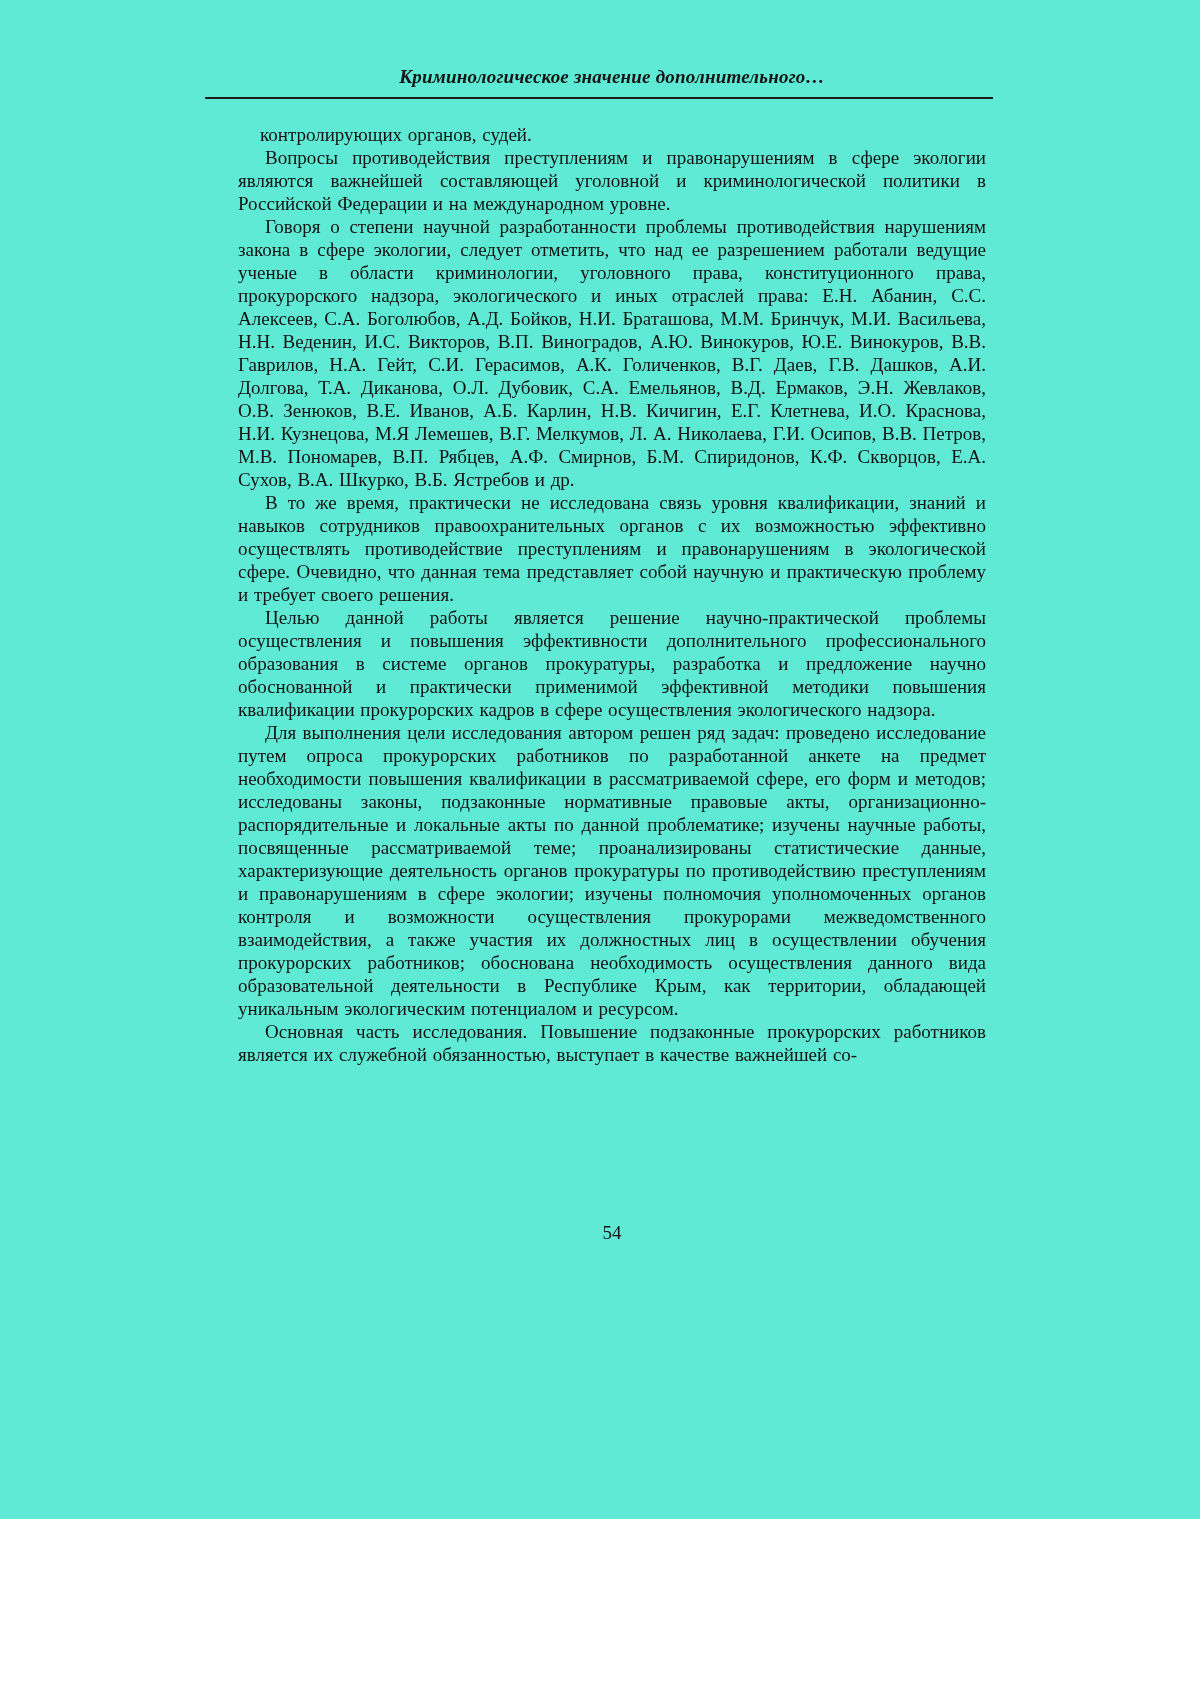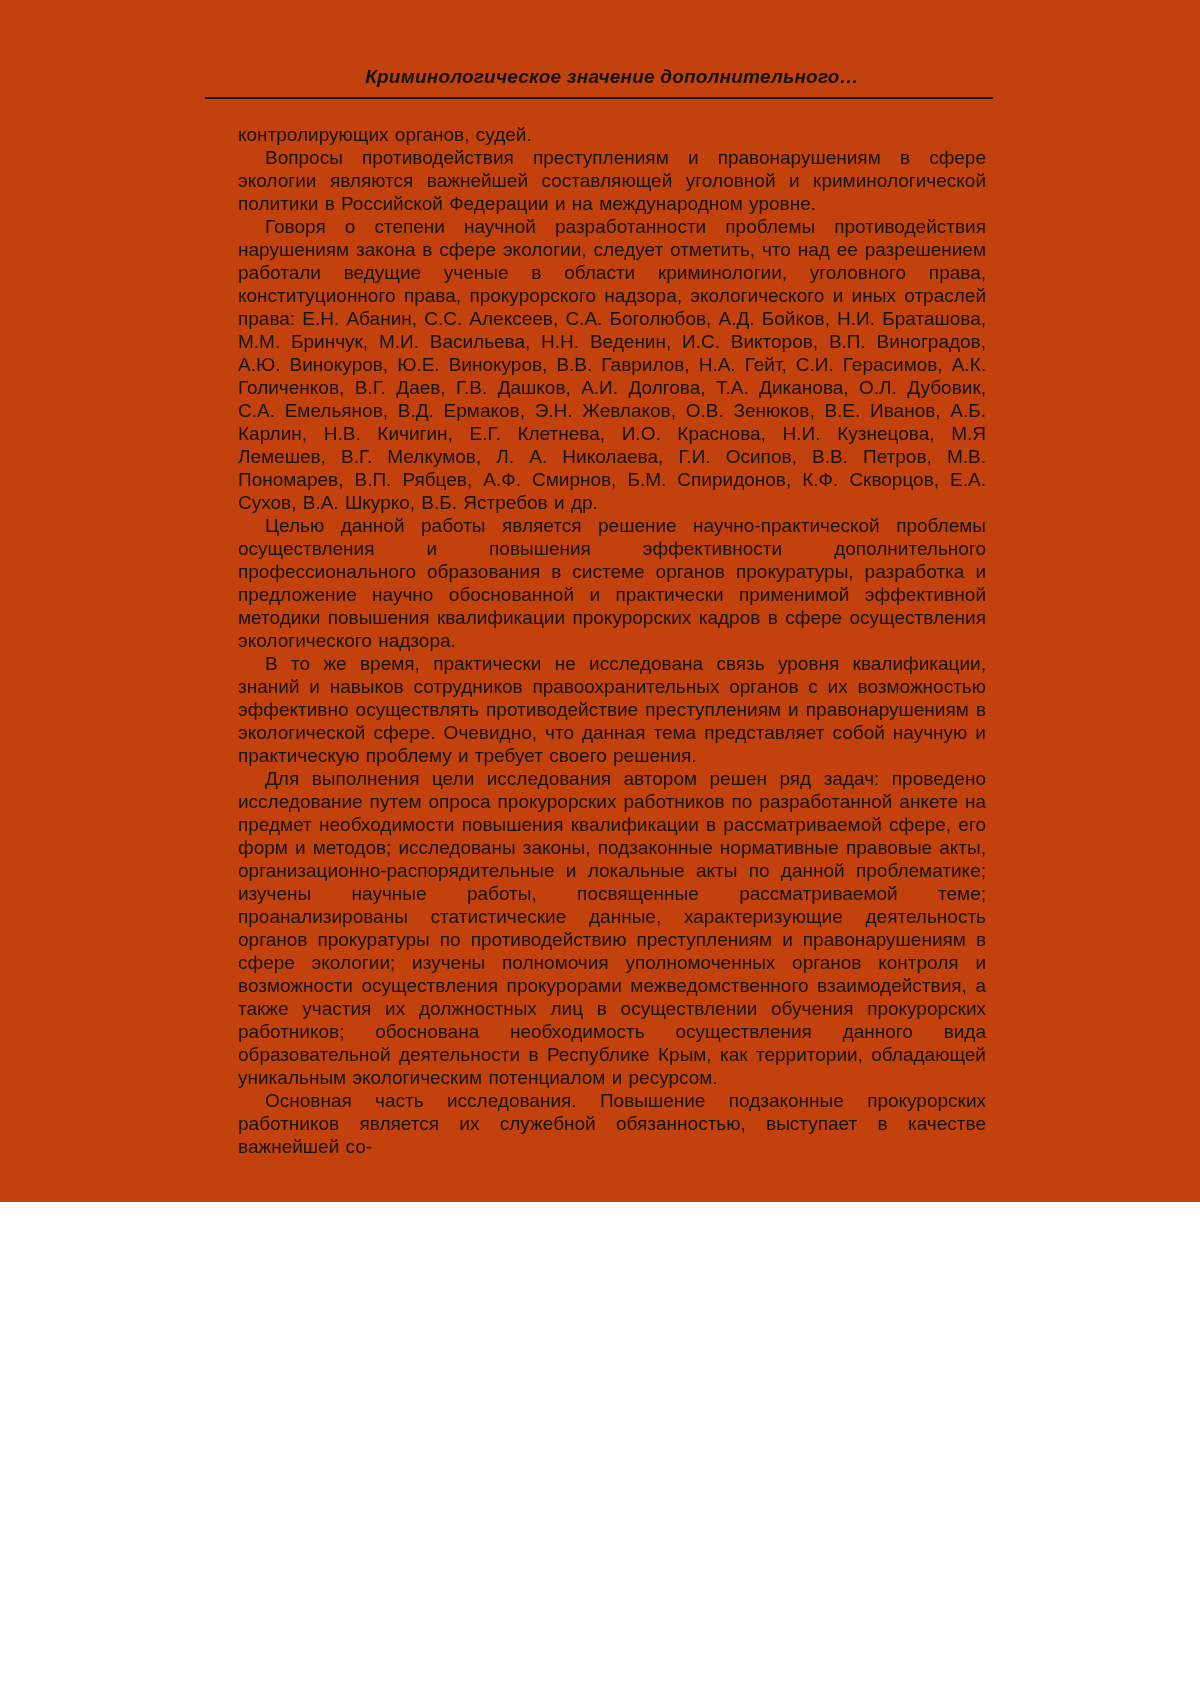--- a/index.html
+++ b/index.html
@@ -10,10 +10,10 @@
   .page {
     position: relative;
     width: 1200px;
-    height: 1202px;
-    background: #c2410c;
+    height: 1519px;
+    background: #5eead4;
     color: #141414;
-    font-family: Liberation Sans, sans-serif;
+    font-family: Liberation Serif, serif;
     overflow: hidden;
   }
   .content {

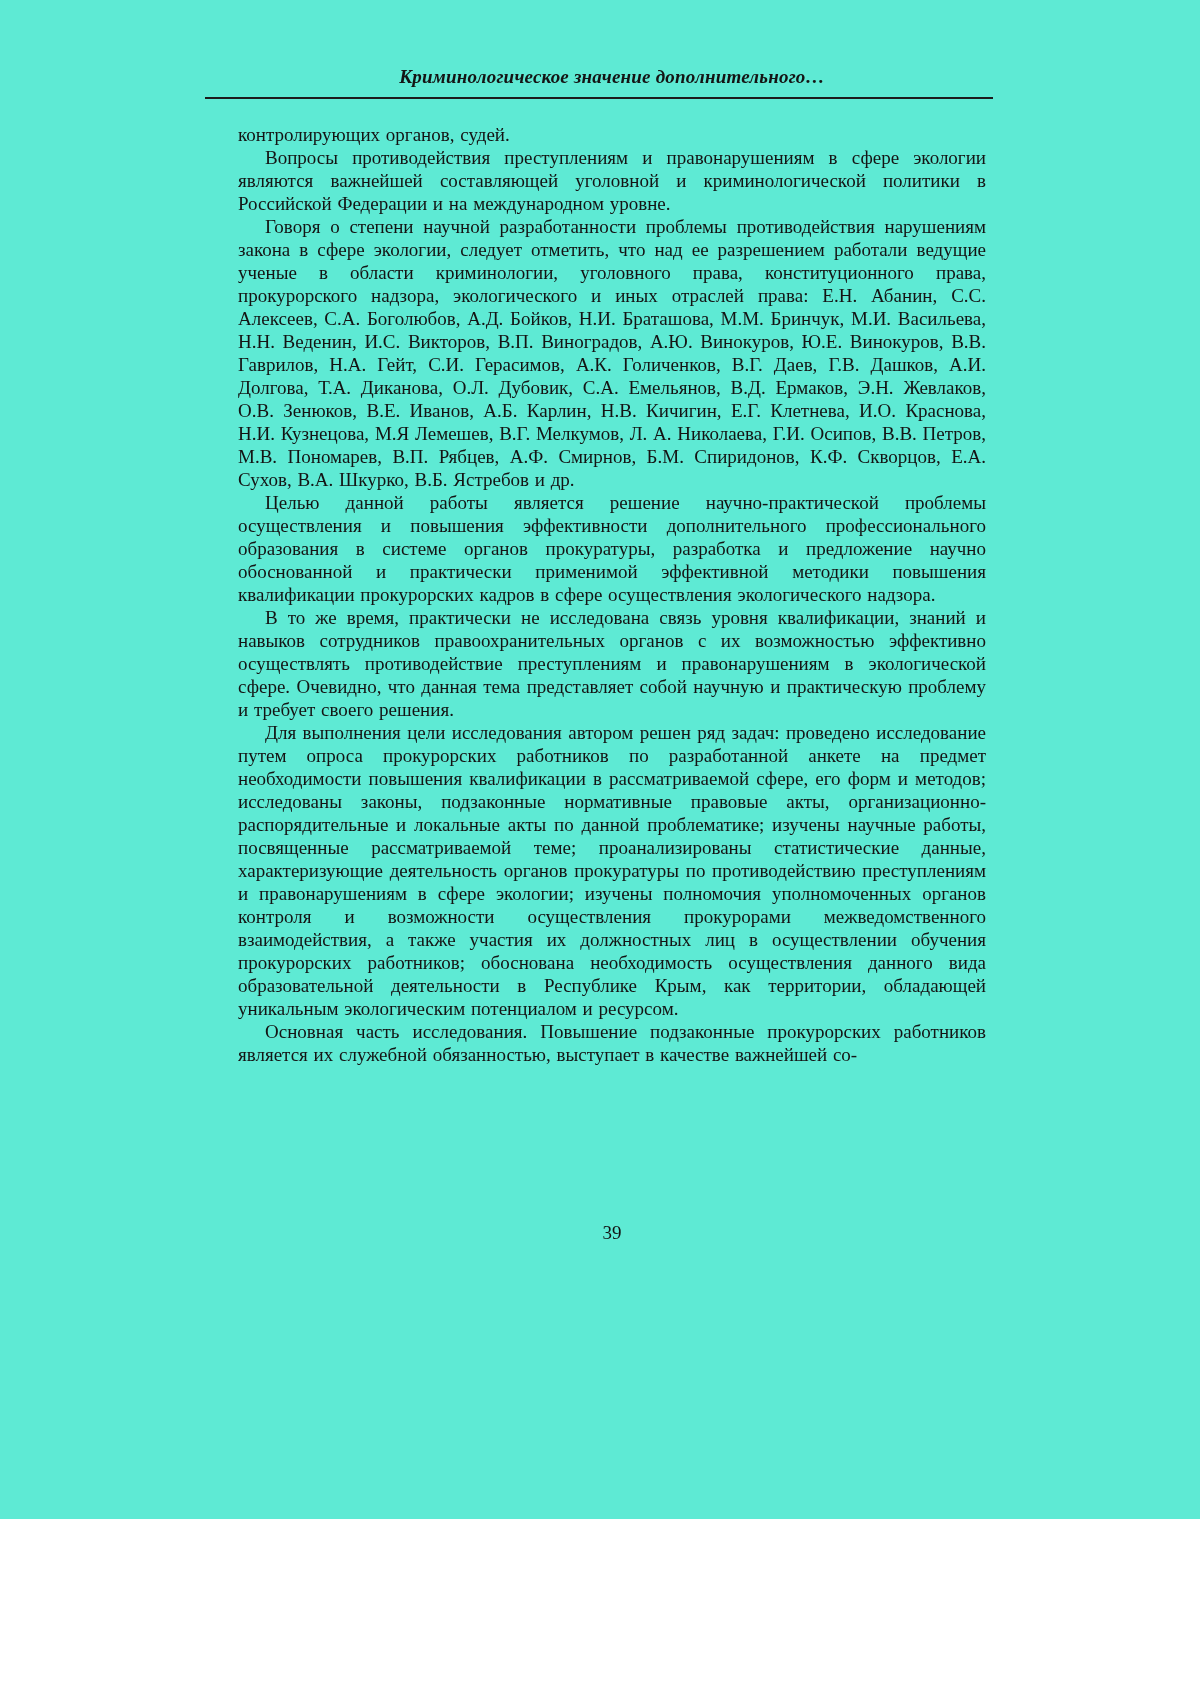--- a/index.html
+++ b/index.html
@@ -50,6 +50,7 @@
   }
   .body-text p.no-indent {
     text-indent: 0;
+    margin-left: 22px;
   }
   .page-number {
     position: absolute;

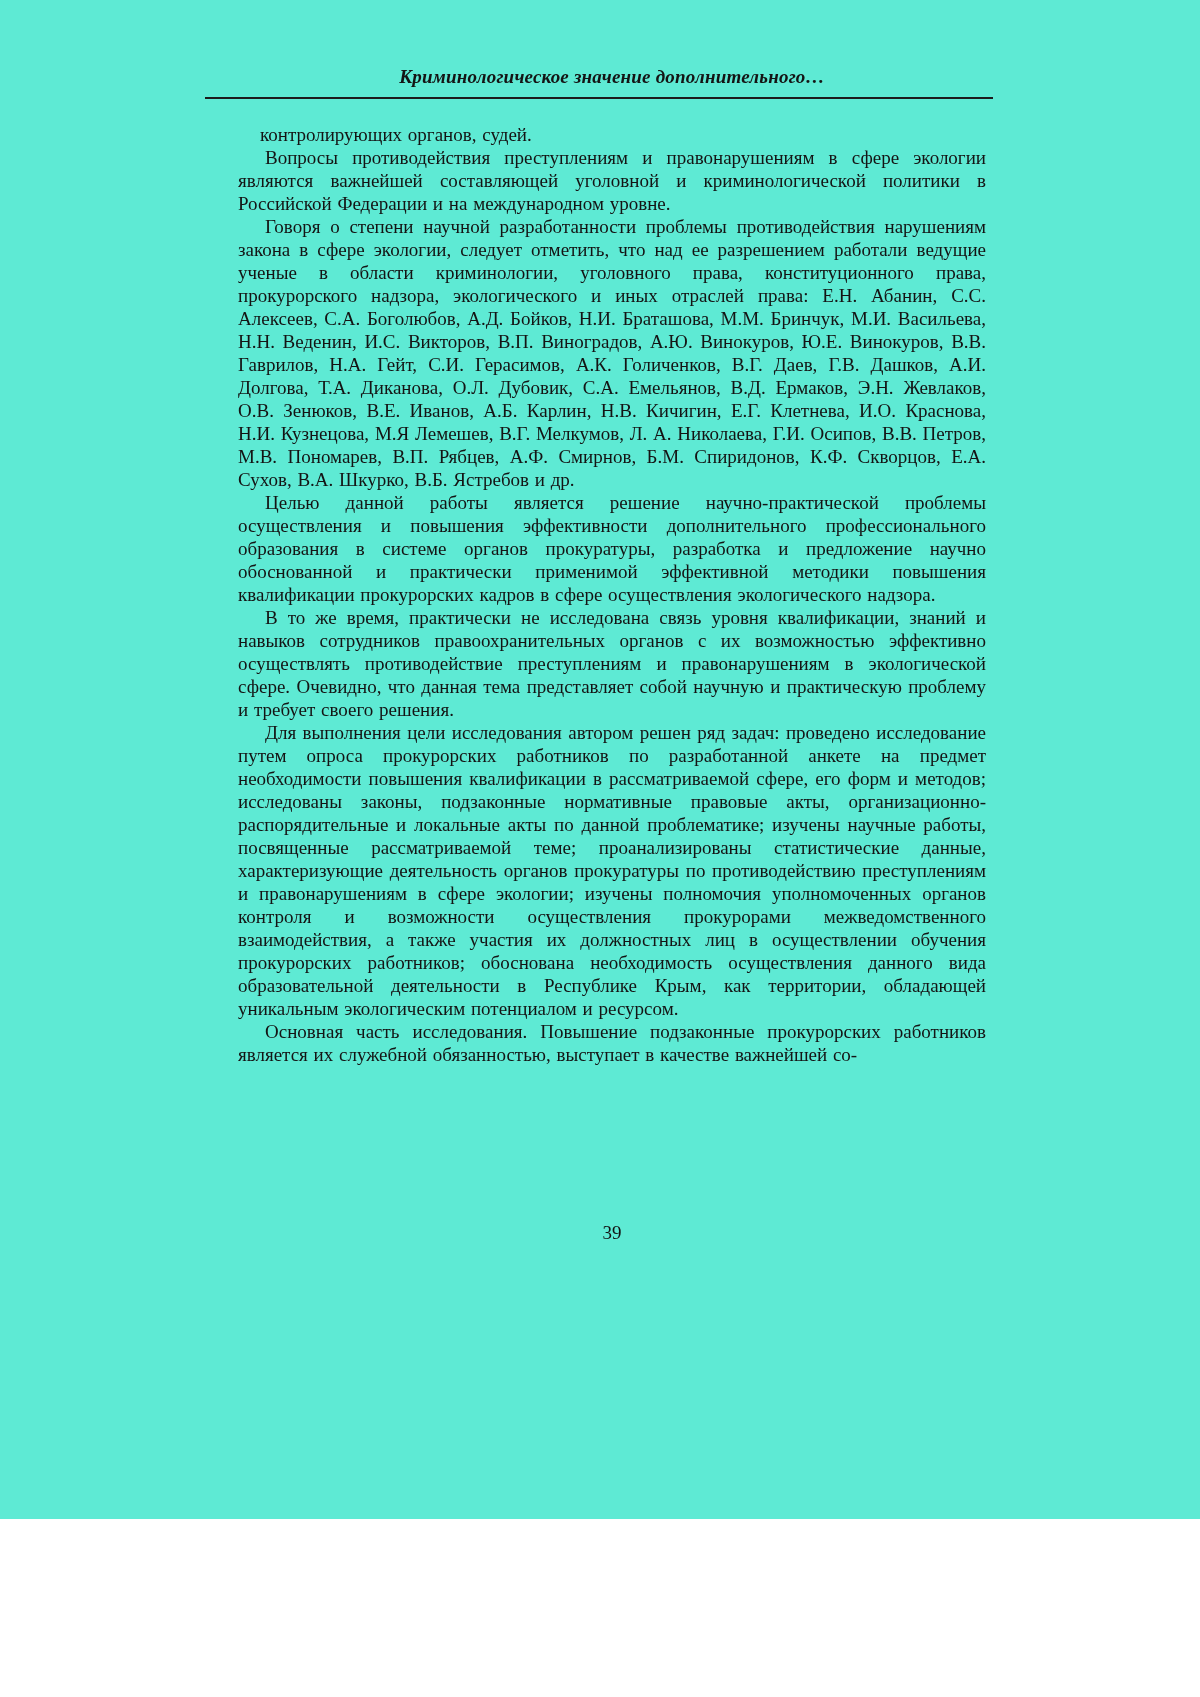--- a/index.html
+++ b/index.html
@@ -75,8 +75,8 @@
       <p class="no-indent">контролирующих органов, судей.</p>
       <p>Вопросы противодействия преступлениям и правонарушениям в сфере экологии являются важнейшей составляющей уголовной и криминологической политики в Российской Федерации и на международном уровне.</p>
       <p>Говоря о степени научной разработанности проблемы противодействия нарушениям закона в сфере экологии, следует отметить, что над ее разрешением работали ведущие ученые в области криминологии, уголовного права, конституционного права, прокурорского надзора, экологического и иных отраслей права: Е.Н. Абанин, С.С. Алексеев, С.А. Боголюбов, А.Д. Бойков, Н.И. Браташова, М.М. Бринчук, М.И. Васильева, Н.Н. Веденин, И.С. Викторов, В.П. Виноградов, А.Ю. Винокуров, Ю.Е. Винокуров, В.В. Гаврилов, Н.А. Гейт, С.И. Герасимов, А.К. Голиченков, В.Г. Даев, Г.В. Дашков, А.И. Долгова, Т.А. Диканова, О.Л. Дубовик, С.А. Емельянов, В.Д. Ермаков, Э.Н. Жевлаков, О.В. Зенюков, В.Е. Иванов, А.Б. Карлин, Н.В. Кичигин, Е.Г. Клетнева, И.О. Краснова, Н.И. Кузнецова, М.Я Лемешев, В.Г. Мелкумов, Л. А. Николаева, Г.И. Осипов, В.В. Петров, М.В. Пономарев, В.П. Рябцев, А.Ф. Смирнов, Б.М. Спиридонов, К.Ф. Скворцов, Е.А. Сухов, В.А. Шкурко, В.Б. Ястребов и др.</p>
+      <p>В то же время, практически не исследована связь уровня квалификации, знаний и навыков сотрудников правоохранительных органов с их возможностью эффективно осуществлять противодействие преступлениям и правонарушениям в экологической сфере. Очевидно, что данная тема представляет собой научную и практическую проблему и требует своего решения.</p>
       <p>Целью данной работы является решение научно-практической проблемы осуществления и повышения эффективности дополнительного профессионального образования в системе органов прокуратуры, разработка и предложение научно обоснованной и практически применимой эффективной методики повышения квалификации прокурорских кадров в сфере осуществления экологического надзора.</p>
-      <p>В то же время, практически не исследована связь уровня квалификации, знаний и навыков сотрудников правоохранительных органов с их возможностью эффективно осуществлять противодействие преступлениям и правонарушениям в экологической сфере. Очевидно, что данная тема представляет собой научную и практическую проблему и требует своего решения.</p>
       <p>Для выполнения цели исследования автором решен ряд задач: проведено исследование путем опроса прокурорских работников по разработанной анкете на предмет необходимости повышения квалификации в рассматриваемой сфере, его форм и методов; исследованы законы, подзаконные нормативные правовые акты, организационно-распорядительные и локальные акты по данной проблематике; изучены научные работы, посвященные рассматриваемой теме; проанализированы статистические данные, характеризующие деятельность органов прокуратуры по противодействию преступлениям и правонарушениям в сфере экологии; изучены полномочия уполномоченных органов контроля и возможности осуществления прокурорами межведомственного взаимодействия, а также участия их должностных лиц в осуществлении обучения прокурорских работников; обоснована необходимость осуществления данного вида образовательной деятельности в Республике Крым, как территории, обладающей уникальным экологическим потенциалом и ресурсом.</p>
       <p>Основная часть исследования. Повышение подзаконные прокурорских работников является их служебной обязанностью, выступает в качестве важнейшей со-</p>
     </div>

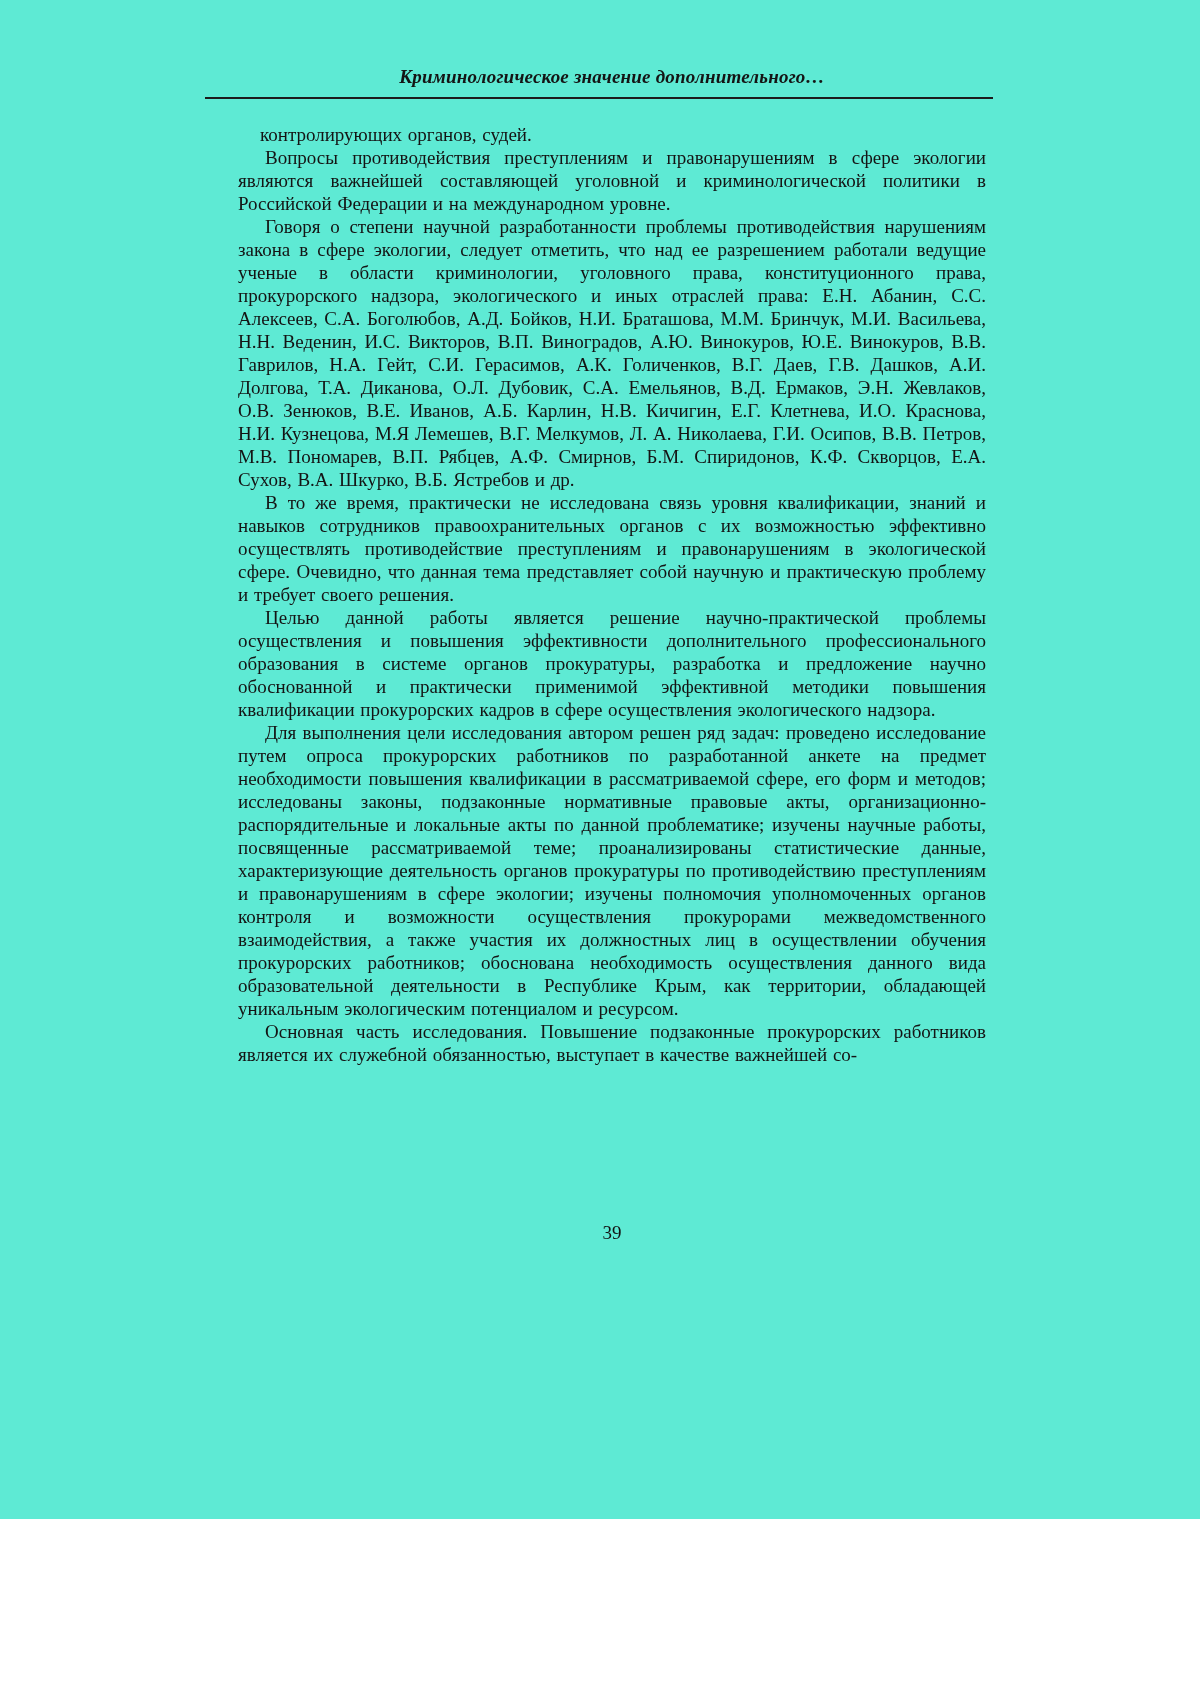--- a/index.html
+++ b/index.html
@@ -82,7 +82,7 @@
     </div>
   </div>
 
-  <div class="page-number">39</div>
+  <div class="page-number">54</div>
 </div>
 
 </body></html>

